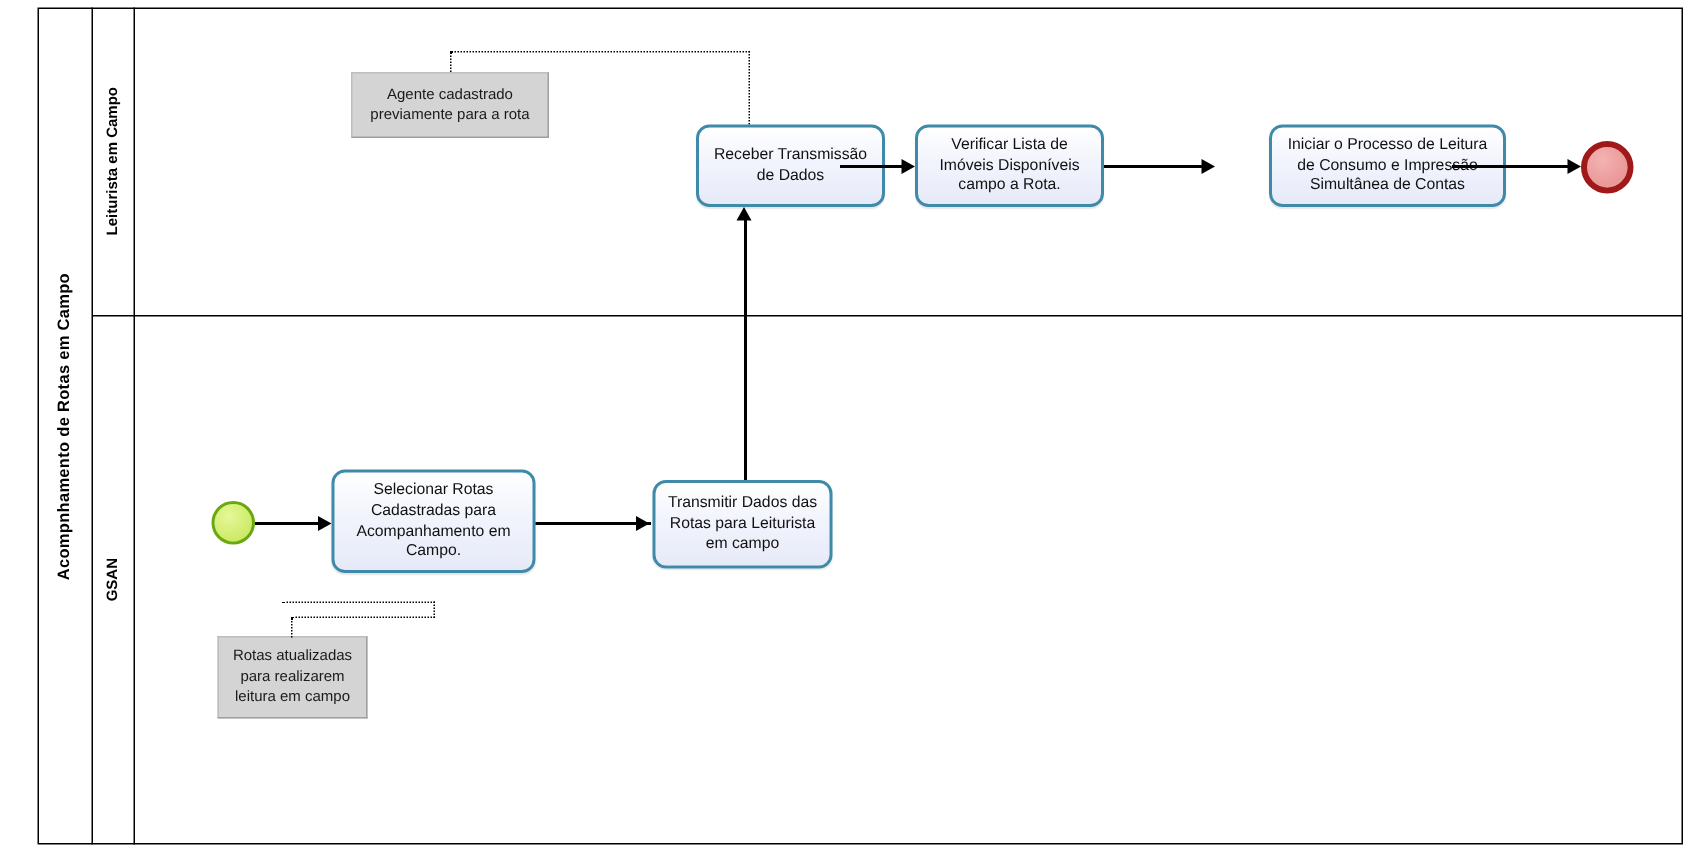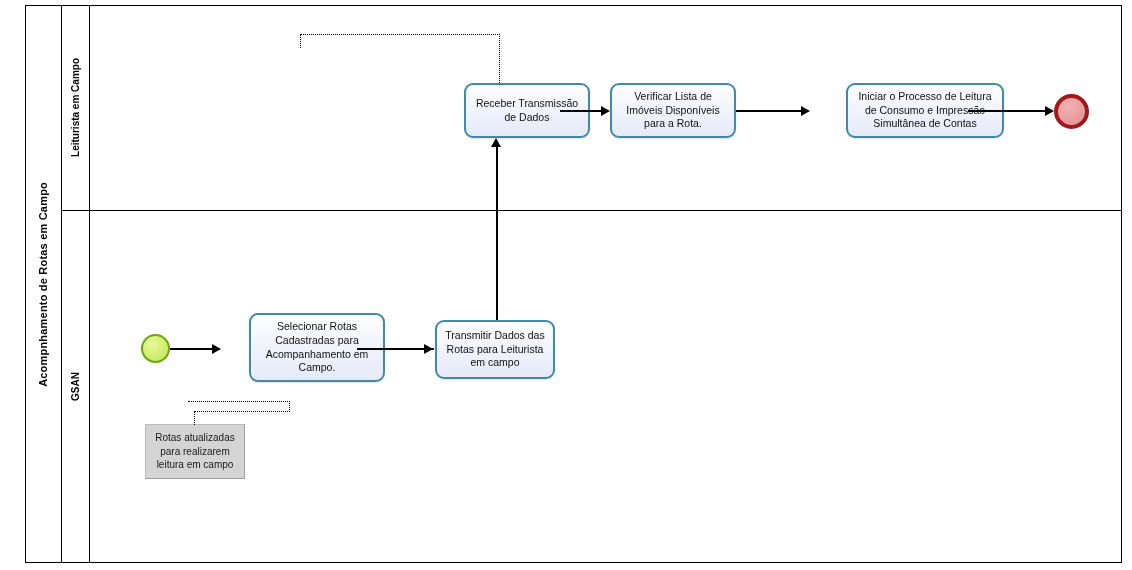--- a/index.html
+++ b/index.html
@@ -194,6 +194,9 @@
 
   <div class="lane-divider"></div>
 
+  <div class="annotation" id="annotation-agente" style="left:234px; top:48px; width:132px; height:44px;">
+    <span>Agente cadastrado previamente para a rota</span>
+  </div>
 
   <div class="dot-v" style="left:300px; top:34px; height:14px;"></div>
   <div class="dot-h" style="left:300px; top:34px; width:200px;"></div>

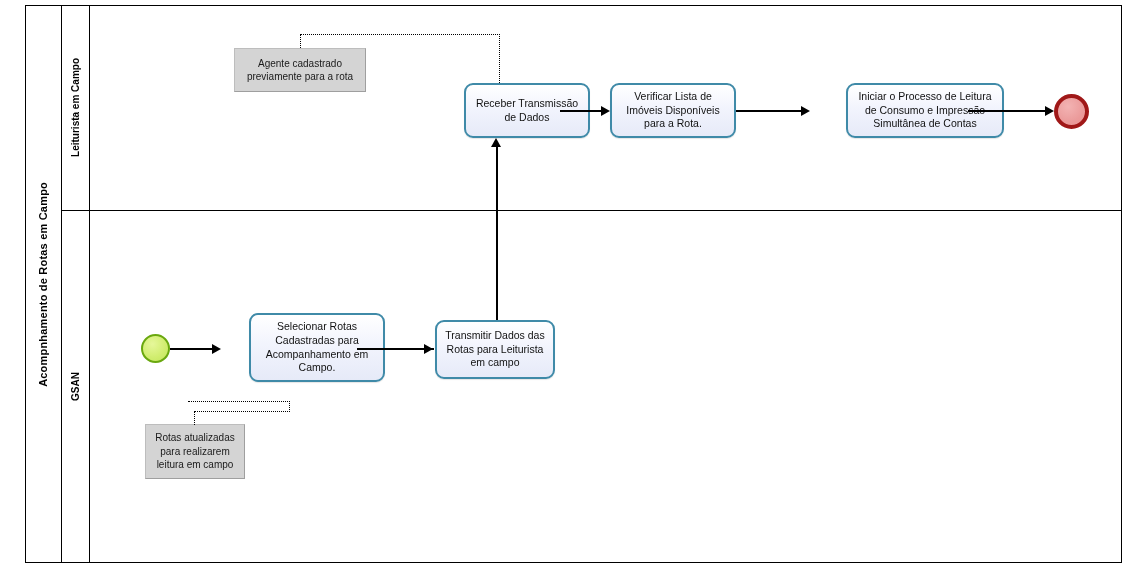--- a/index.html
+++ b/index.html
@@ -207,7 +207,7 @@
   </div>
 
   <div class="task" id="task-verificar" style="left:610px; top:83px; width:126px; height:55px;">
-    <span>Verificar Lista de Imóveis Disponíveis para a Rota.</span>
+    <span>Verificar Lista de Imóveis Disponíveis campo a Rota.</span>
   </div>
 
   <div class="task" id="task-iniciar" style="left:810px; top:83px; width:158px; height:55px;margin-left:36px;">

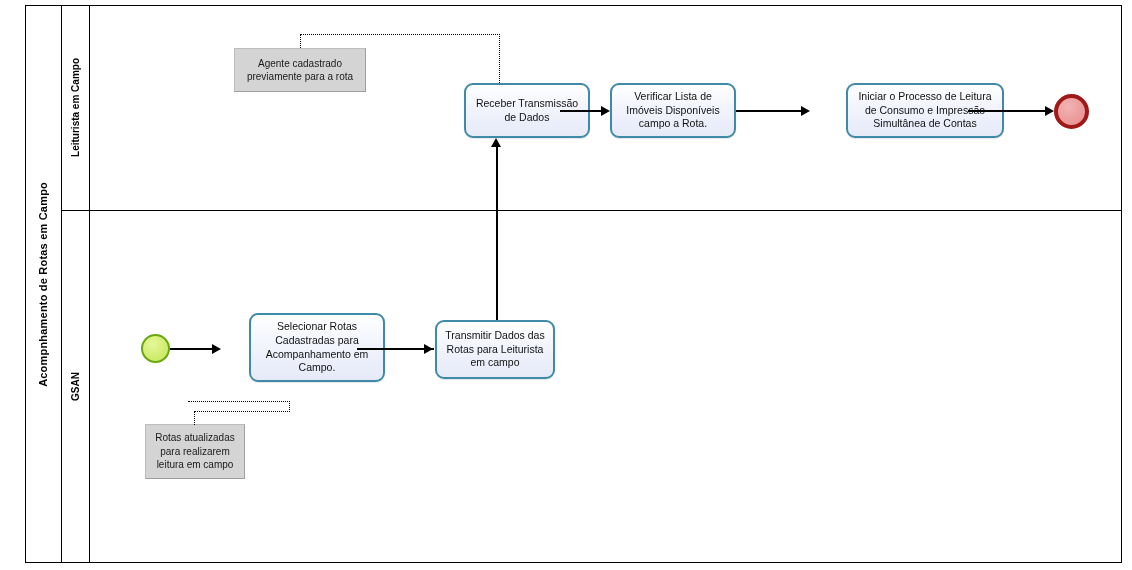--- a/index.html
+++ b/index.html
@@ -230,7 +230,7 @@
   <div class="conn-h" style="left:170px; top:348px; width:44px;"></div>
   <div class="arrow-right" style="left:212px; top:343.5px;"></div>
 
-  <div class="task" id="task-selecionar" style="left:221px; top:313px; width:136px; height:69px;margin-left:28px;">
+  <div class="task" id="task-selecionar" style="left:221px; top:313px; width:136px; height:69px;">
     <span>Selecionar Rotas Cadastradas para Acompanhamento em Campo.</span>
   </div>
 

